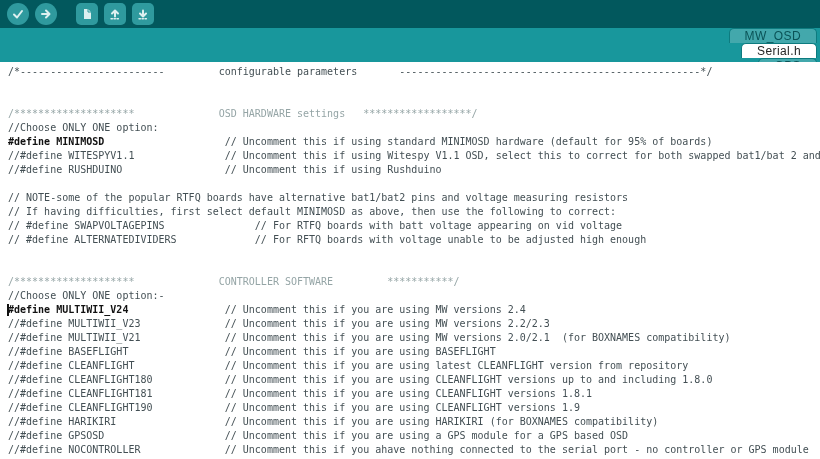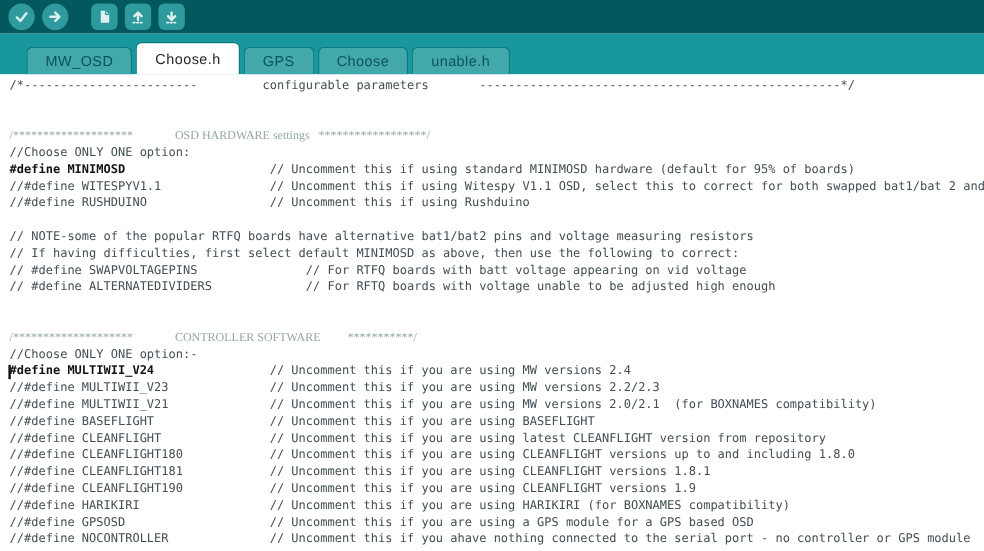--- a/index.html
+++ b/index.html
@@ -37,7 +37,7 @@
   
   .tabbar{position:absolute;left:0;top:28px;width:820px;height:34px;
     background:var(--tabstrip_bg);display:flex;align-items:flex-end;
-    padding-left:22px;}
+    padding-left:22px;flex-direction:column;}
   .tab{height:23px;display:flex;align-items:center;justify-content:center;
     padding:0 15px;margin-right:3px;
     background:var(--tab_inactive_bg);

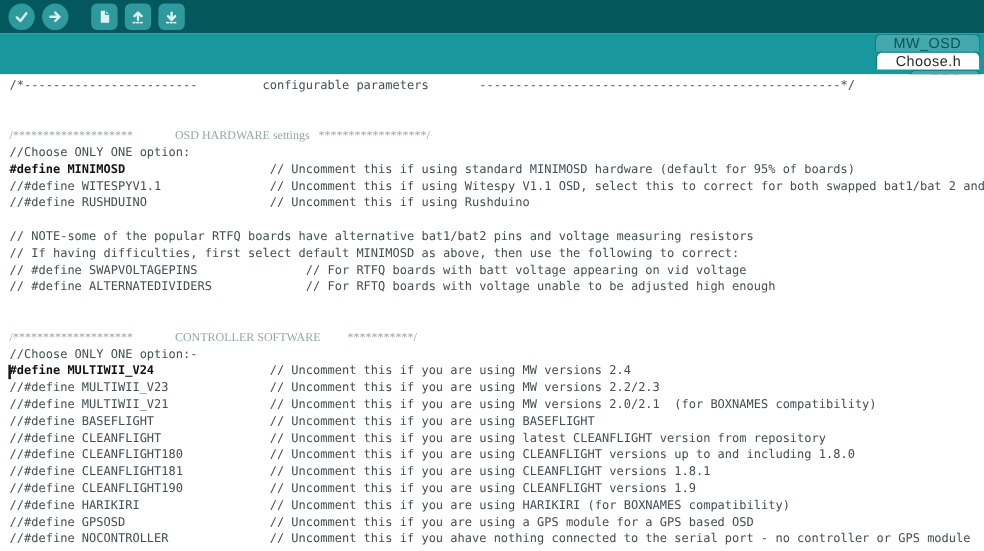--- a/index.html
+++ b/index.html
@@ -110,7 +110,7 @@
 
   <div class="tabbar">
       <div class="tab">MW_OSD</div>
-      <div class="tab active">Choose.h</div>
+      <div class="tab active">Serial.h</div>
       <div class="tab">GPS</div>
       <div class="tab">Choose</div>
       <div class="tab">unable.h</div>

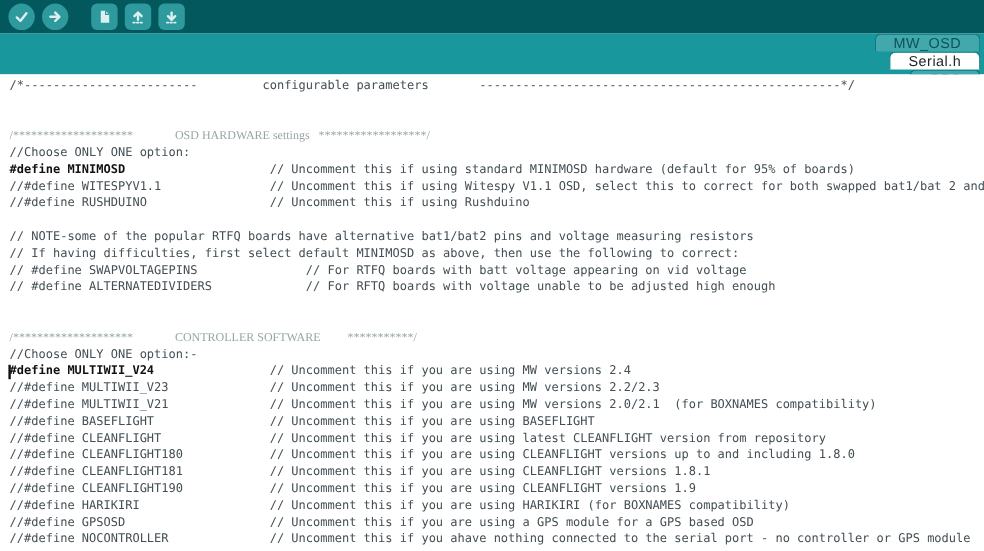--- a/index.html
+++ b/index.html
@@ -55,7 +55,7 @@
     font-size:10px;line-height:14px;white-space:pre;}
   .line{height:14px;}
   .c1{color:var(--comment_dark);}
-  .c2{color:var(--comment_light);font-family:Liberation Serif, serif;}
+  .c2{color:var(--comment_light);}
   .def{color:var(--define_text);font-weight:bold;margin-top:24px;}
   .caret{position:absolute;left:7px;width:1.5px;height:12px;background:#111;}
 </style>

